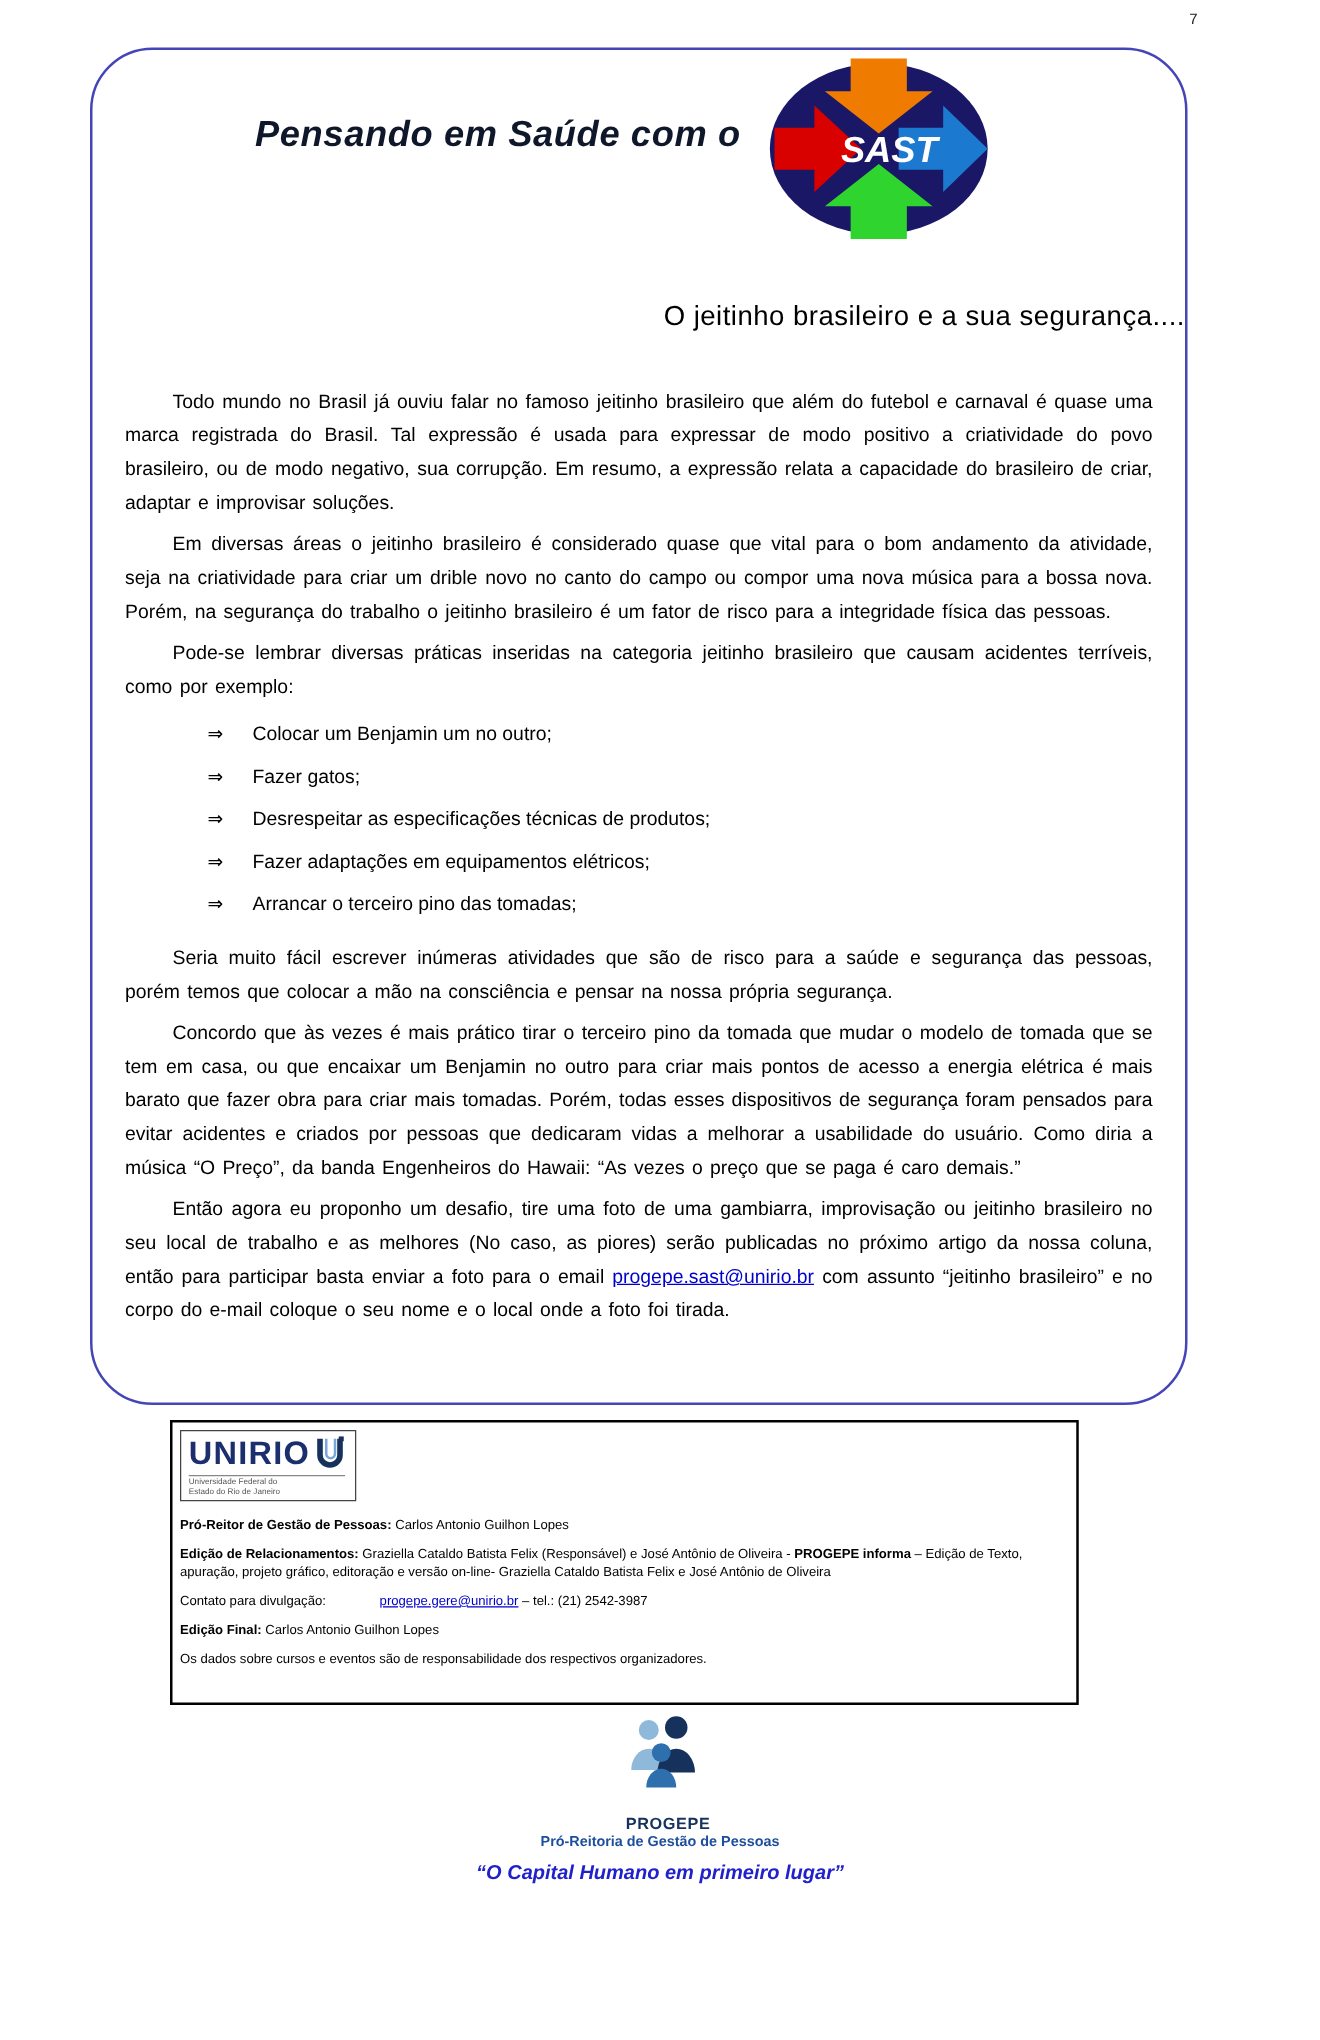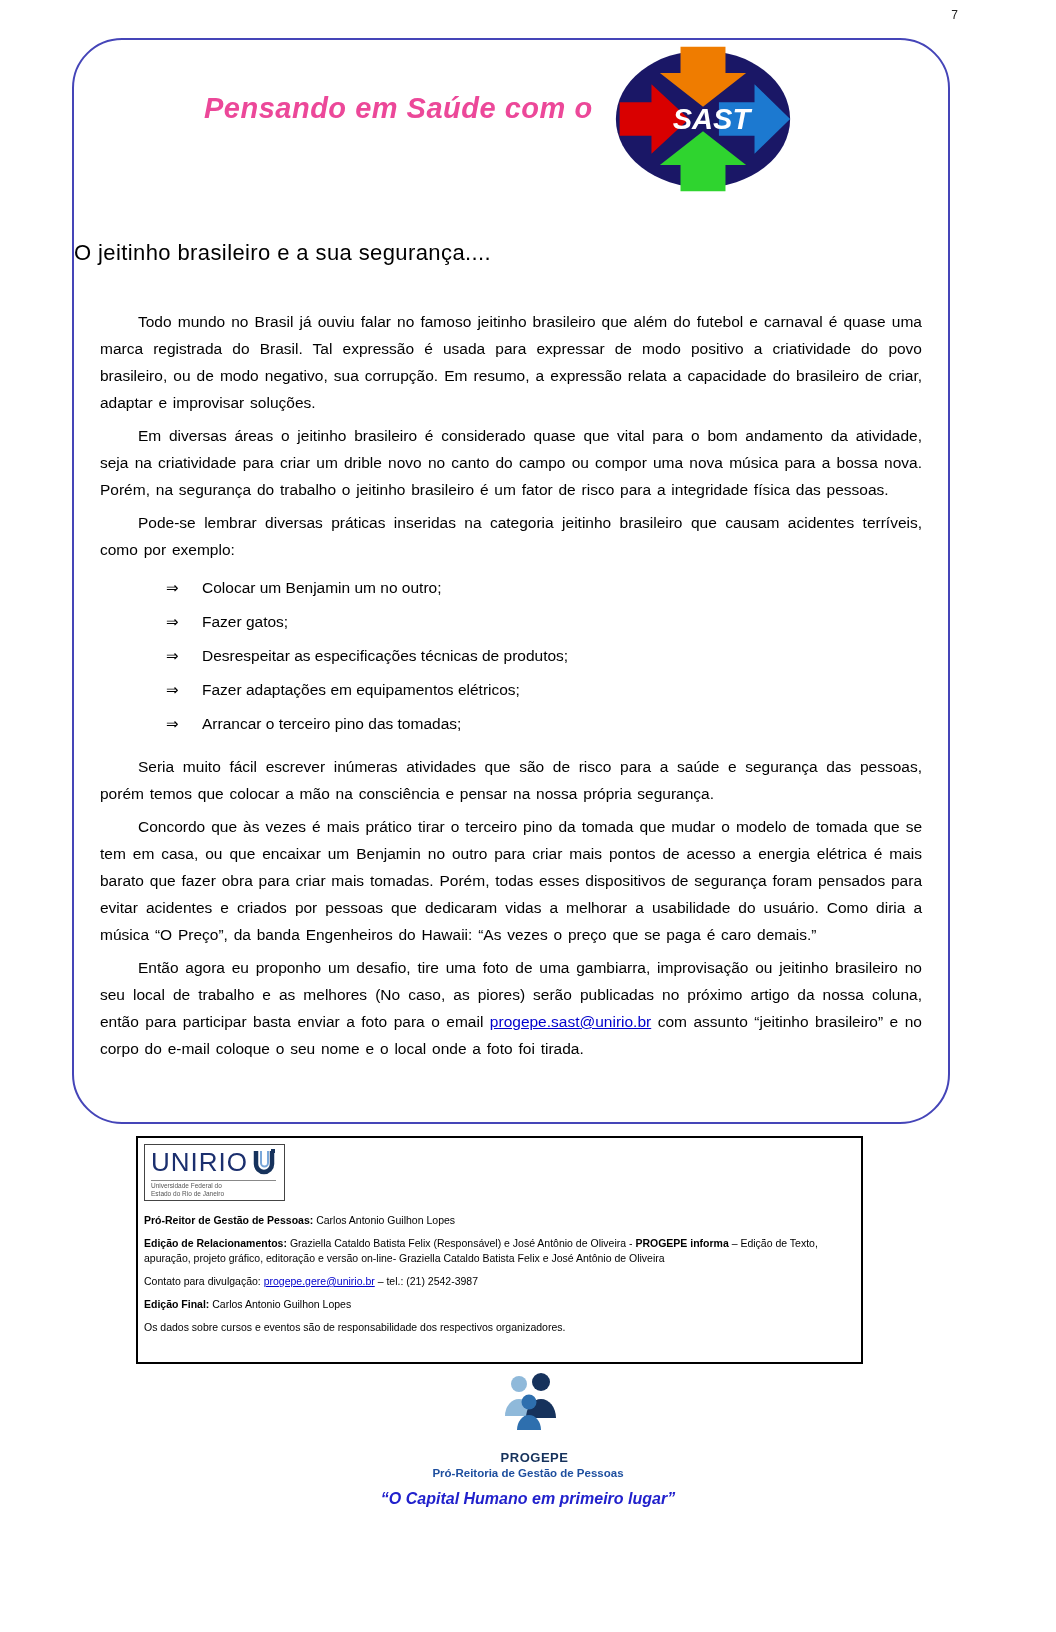--- a/index.html
+++ b/index.html
@@ -19,7 +19,7 @@
   .header-title{
     position:absolute;left:130px;top:52px;margin:0;
     font-size:29px;font-weight:bold;font-style:italic;
-    color:#ec4899;letter-spacing:0.5px;white-space:nowrap;
+    color:#0f172a;letter-spacing:0.5px;white-space:nowrap;
   }
   .sast-logo{position:absolute;left:540px;top:4px;width:178px;height:150px;}
 

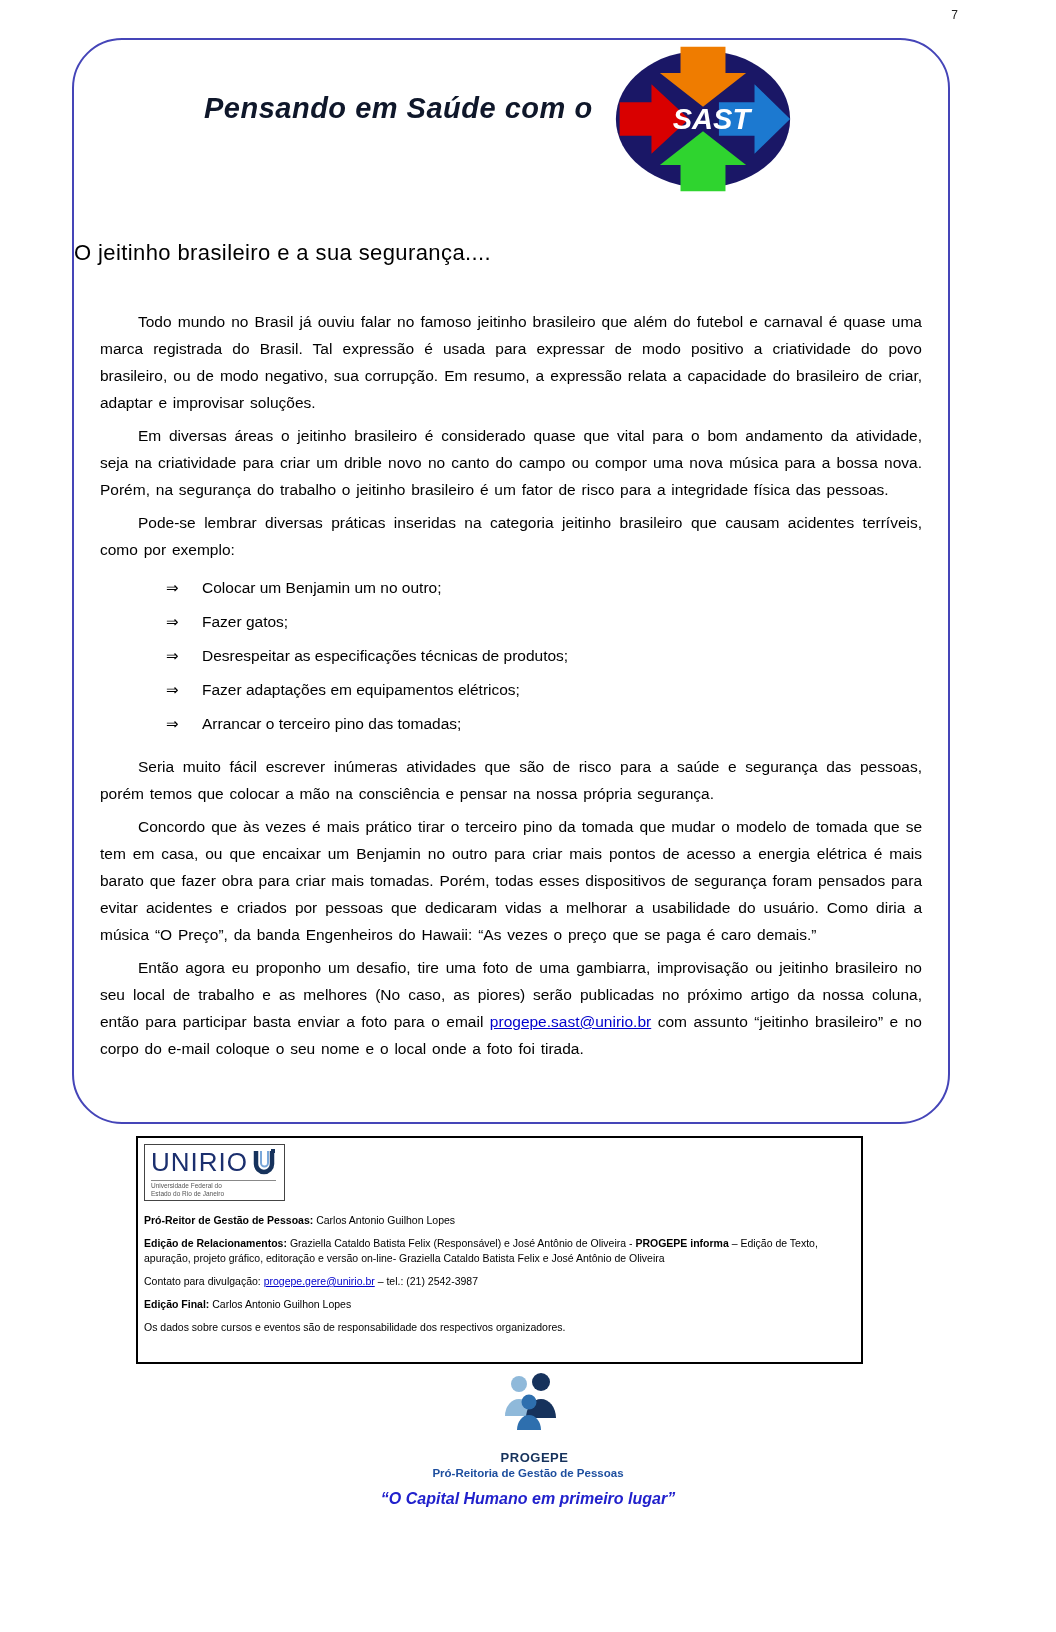--- a/index.html
+++ b/index.html
@@ -24,7 +24,7 @@
   .sast-logo{position:absolute;left:540px;top:4px;width:178px;height:150px;}
 
   .article-title{
-    margin:38px 0 0 0;text-align:left;font-weight:400;
+    margin:38px 0 0 0;text-align:right;font-weight:400;
     font-size:22px;letter-spacing:0.4px;color:#000;
   }
 

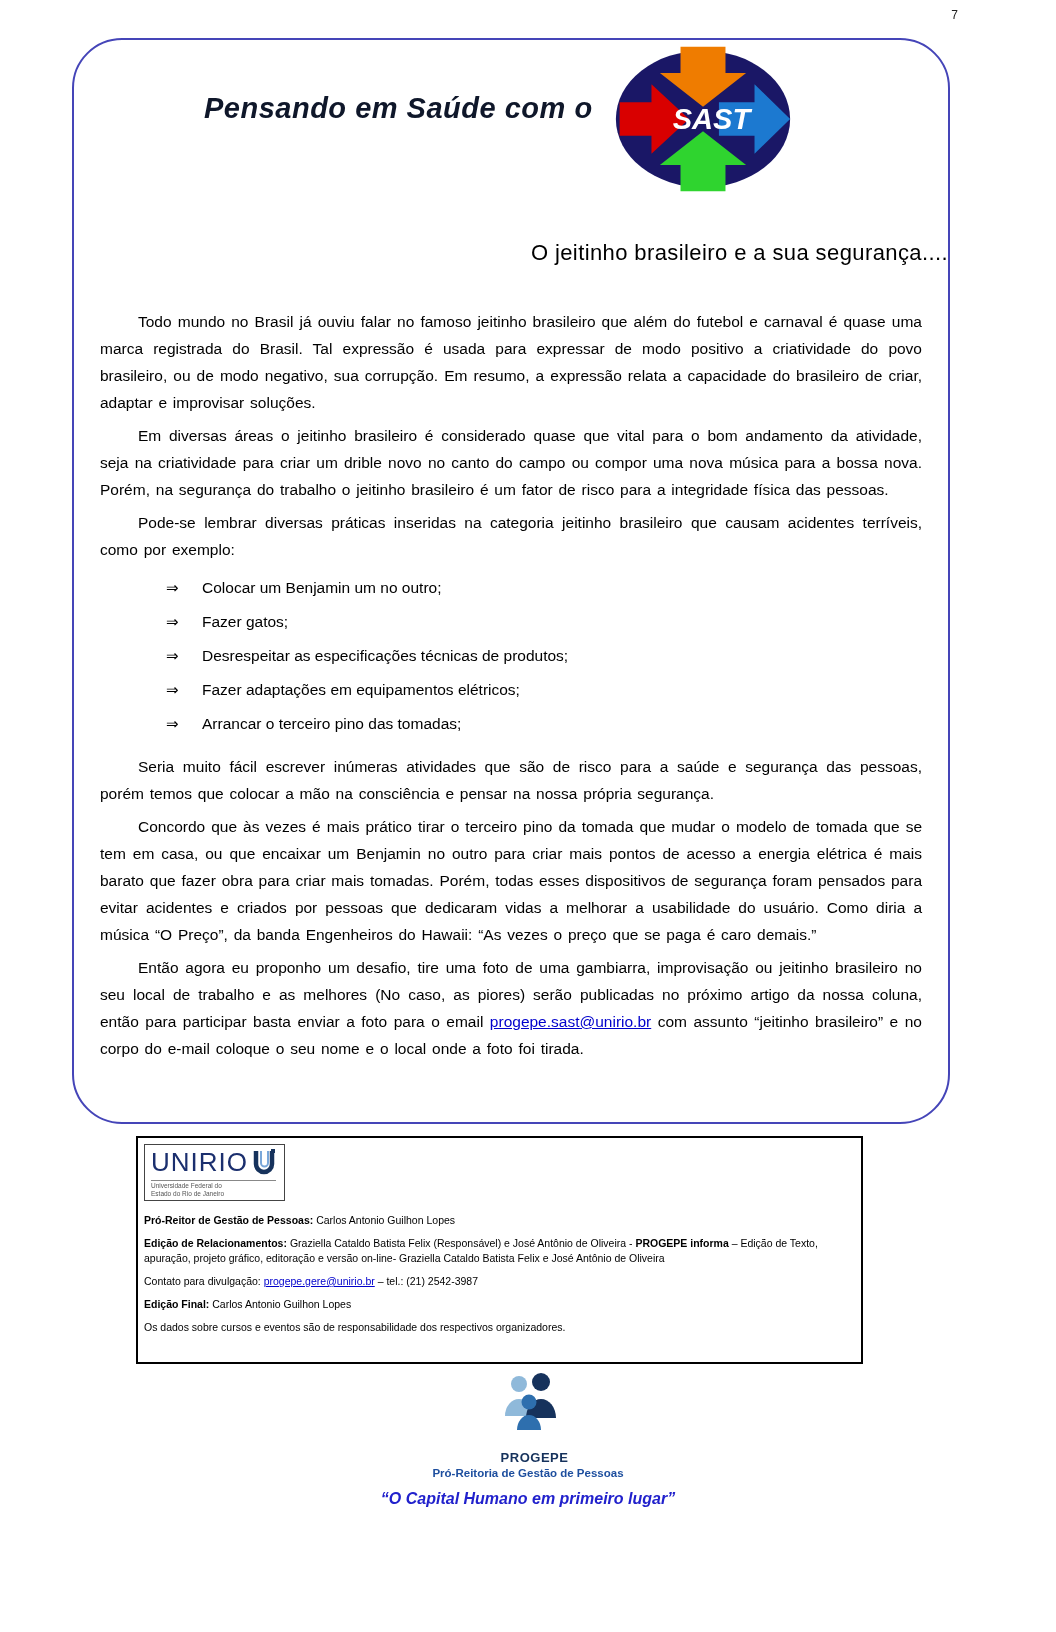--- a/index.html
+++ b/index.html
@@ -51,7 +51,7 @@
   }
   .unirio-row{display:flex;align-items:flex-start;gap:4px;}
   .unirio-word{
-    font-size:26px;font-weight:normal;color:#1b2f6e;letter-spacing:1px;line-height:1;
+    font-size:26px;font-weight:bold;color:#1b2f6e;letter-spacing:1px;line-height:1;
   }
   .unirio-sub{
     border-top:1px solid #888;margin-top:3px;padding-top:1px;

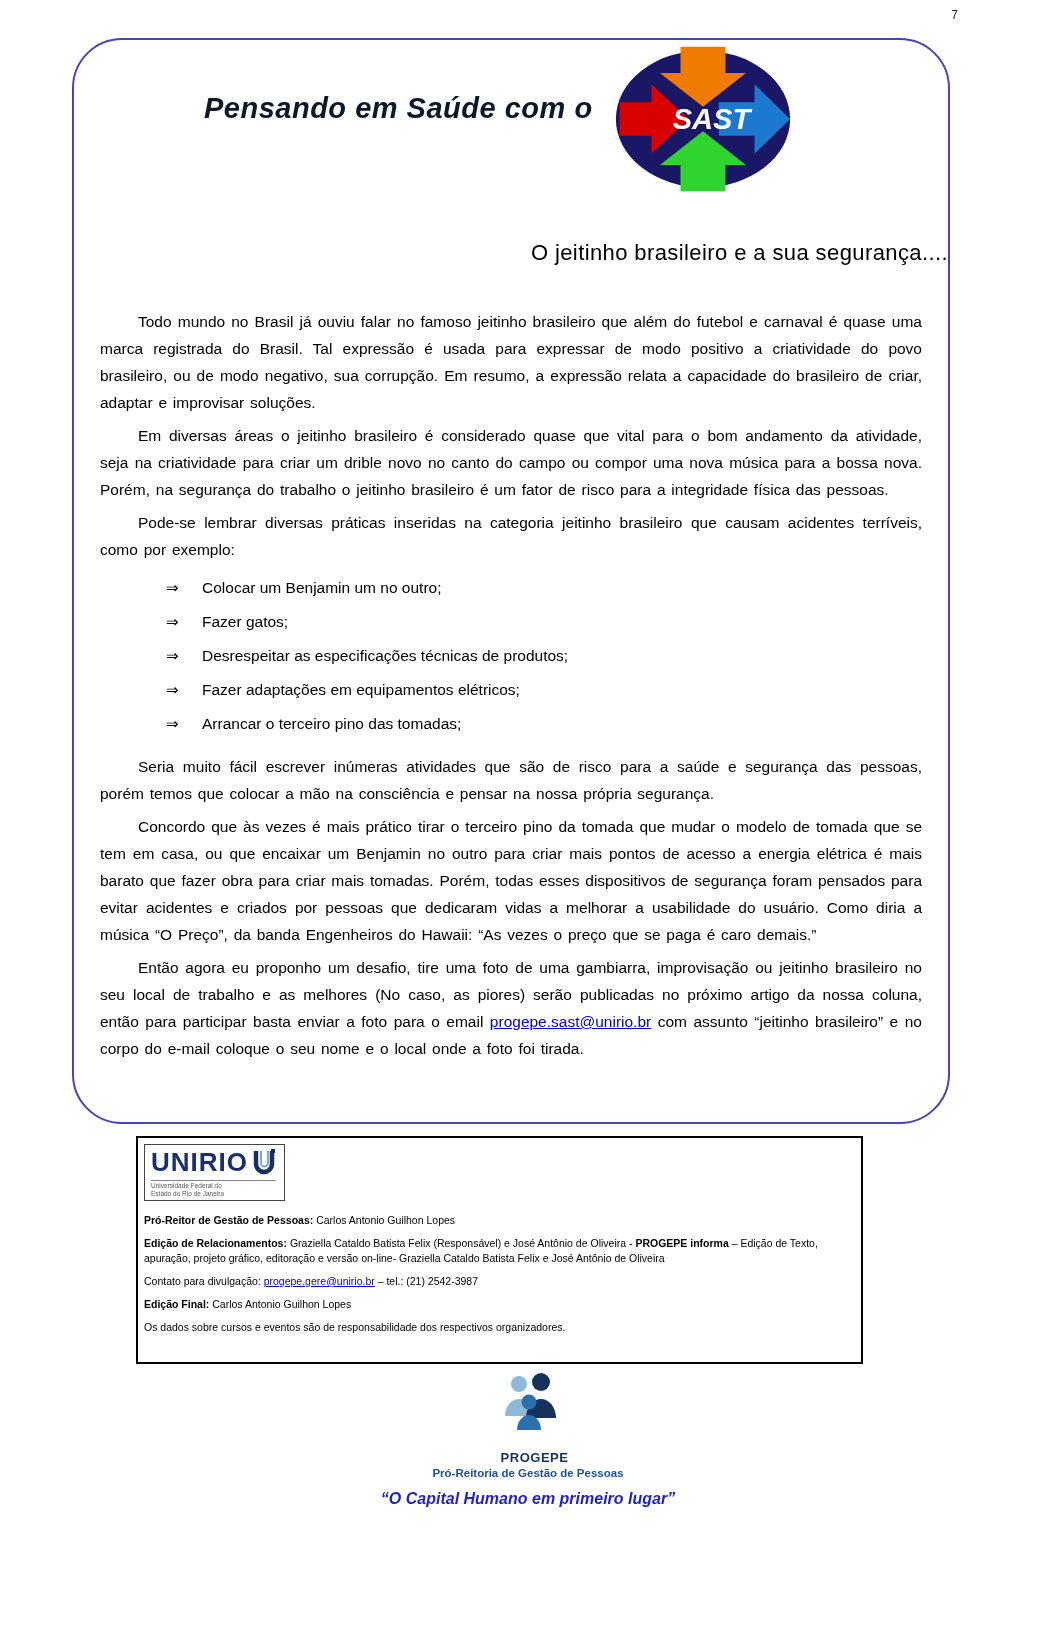--- a/index.html
+++ b/index.html
@@ -59,7 +59,7 @@
   }
   .credit-line{margin:0 0 9px 0;font-size:10.5px;line-height:1.35;color:#000;}
   .credit-line b{font-weight:bold;}
-  .credit-link{color:#0000cc;text-decoration:underline;cursor:pointer;}
+  .credit-link{color:#0000cc;text-decoration:underline;cursor:pointer;margin-left:40px;}
 
   
   .progepe-block{position:absolute;left:0;top:1372px;width:1056px;text-align:center;}

